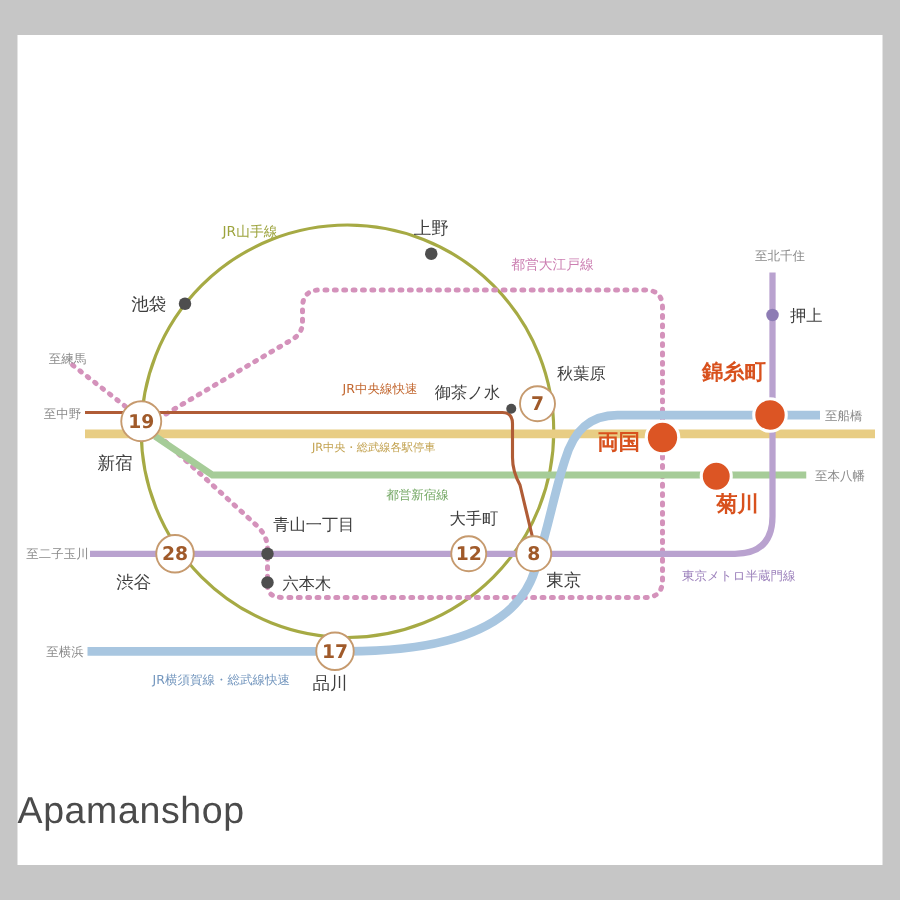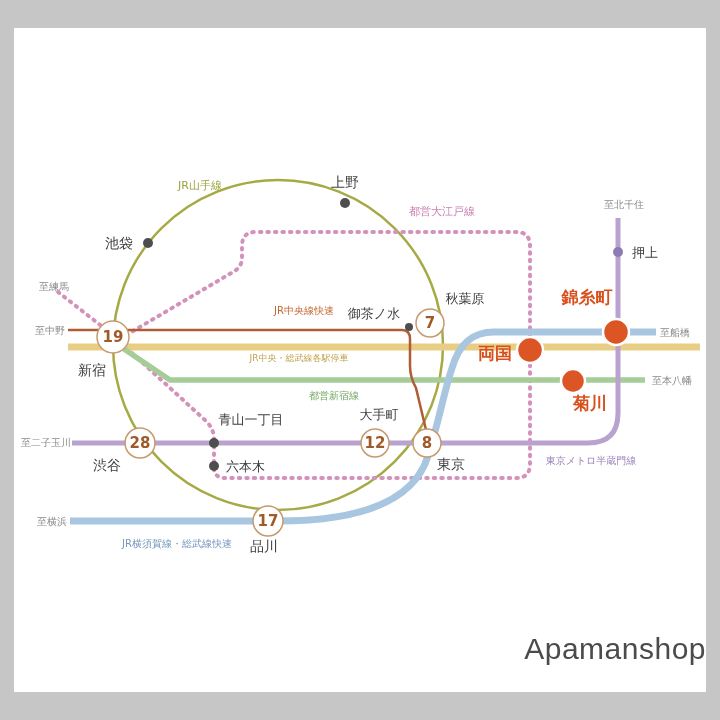--- a/index.html
+++ b/index.html
@@ -28,7 +28,7 @@
     position: absolute;
     left: 14px; right: 14px;
     top: 632px;
-    text-align: right;
+    text-align: left;
     font-size: 30px;
     letter-spacing: 0.5px;
     color: #4b4b4b;

